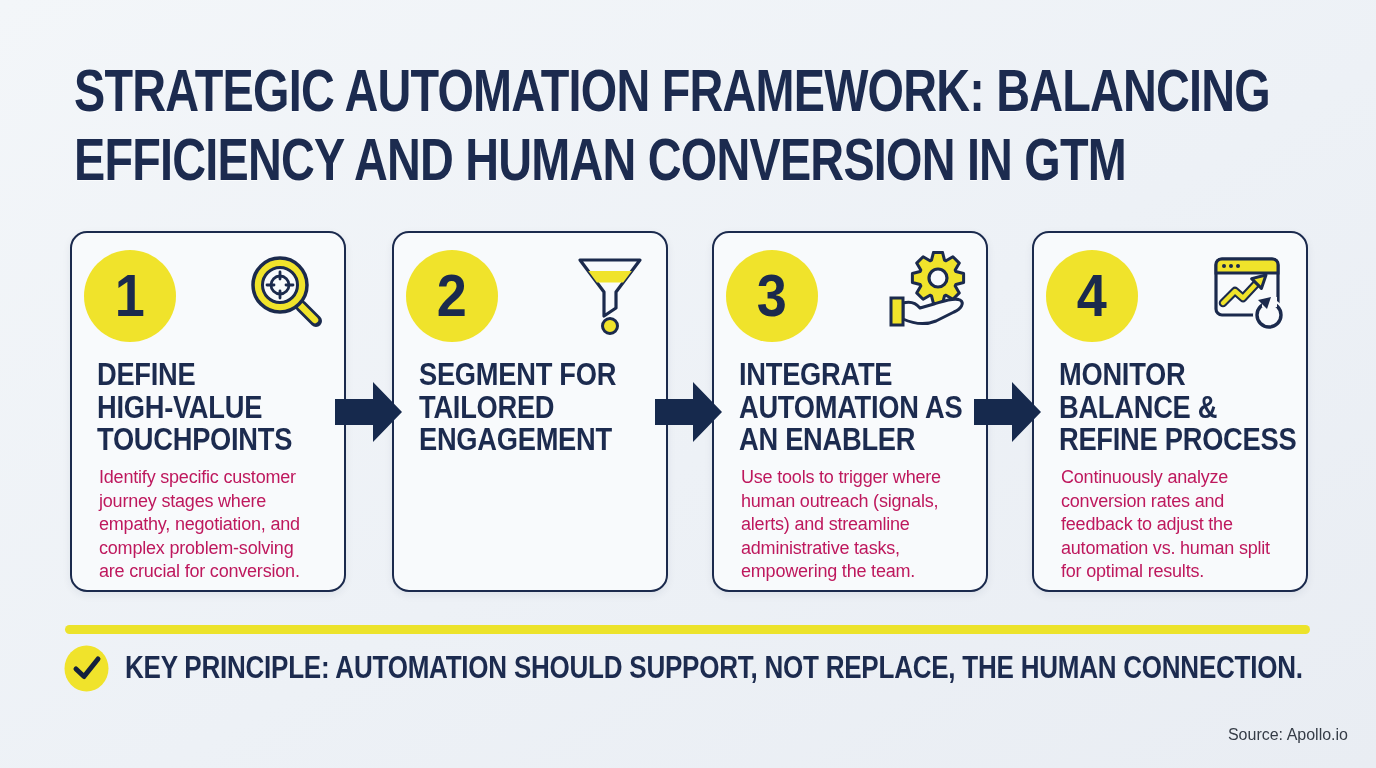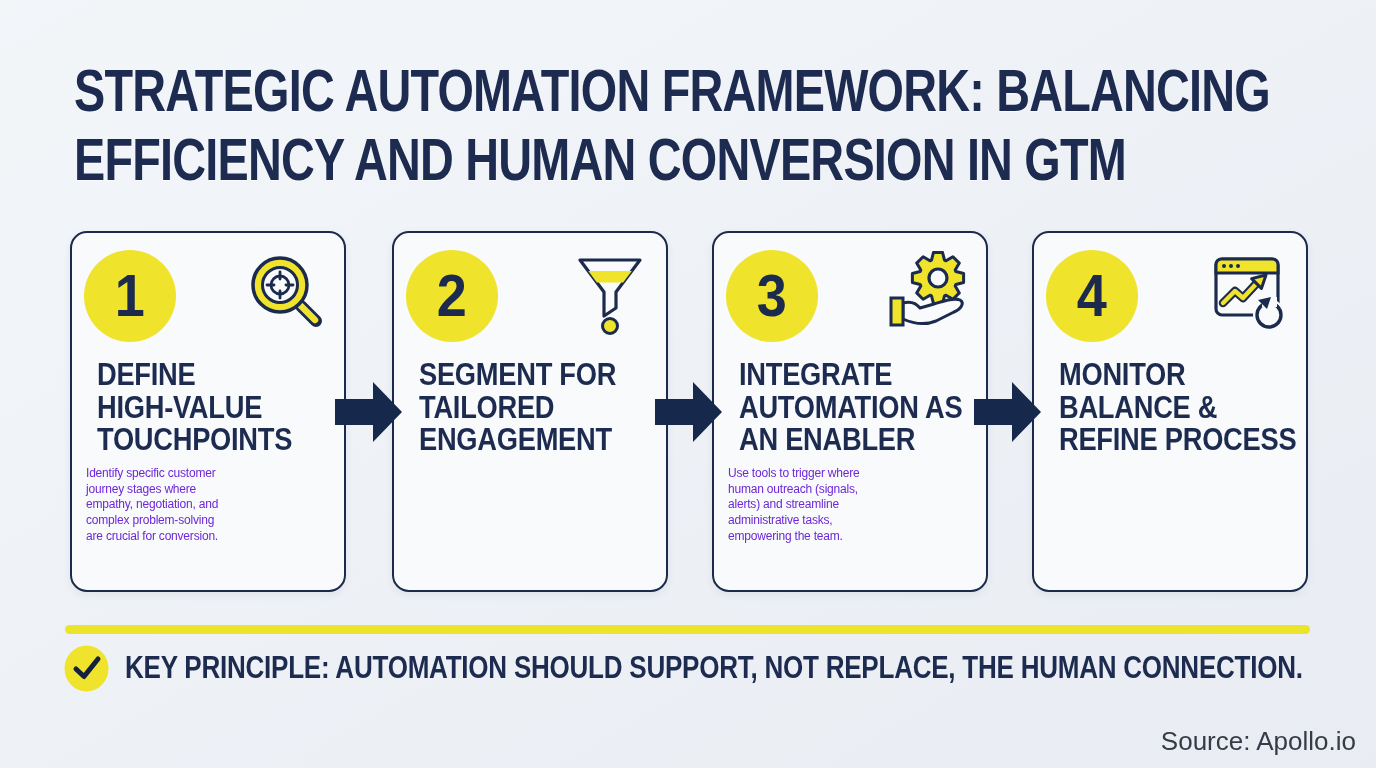--- a/index.html
+++ b/index.html
@@ -44,8 +44,8 @@
     transform:scaleX(0.88); transform-origin:left top; letter-spacing:-0.3px;
   }
   .card-desc {
-    position:absolute; left:14px; top:233px;
-    font-size:12px; line-height:1.31; color:#6d28d9; white-space:pre;
+    position:absolute; left:27px; top:233px;
+    font-size:18px; line-height:1.31; color:#be185d; white-space:pre;
     letter-spacing:-0.2px;
   }
 

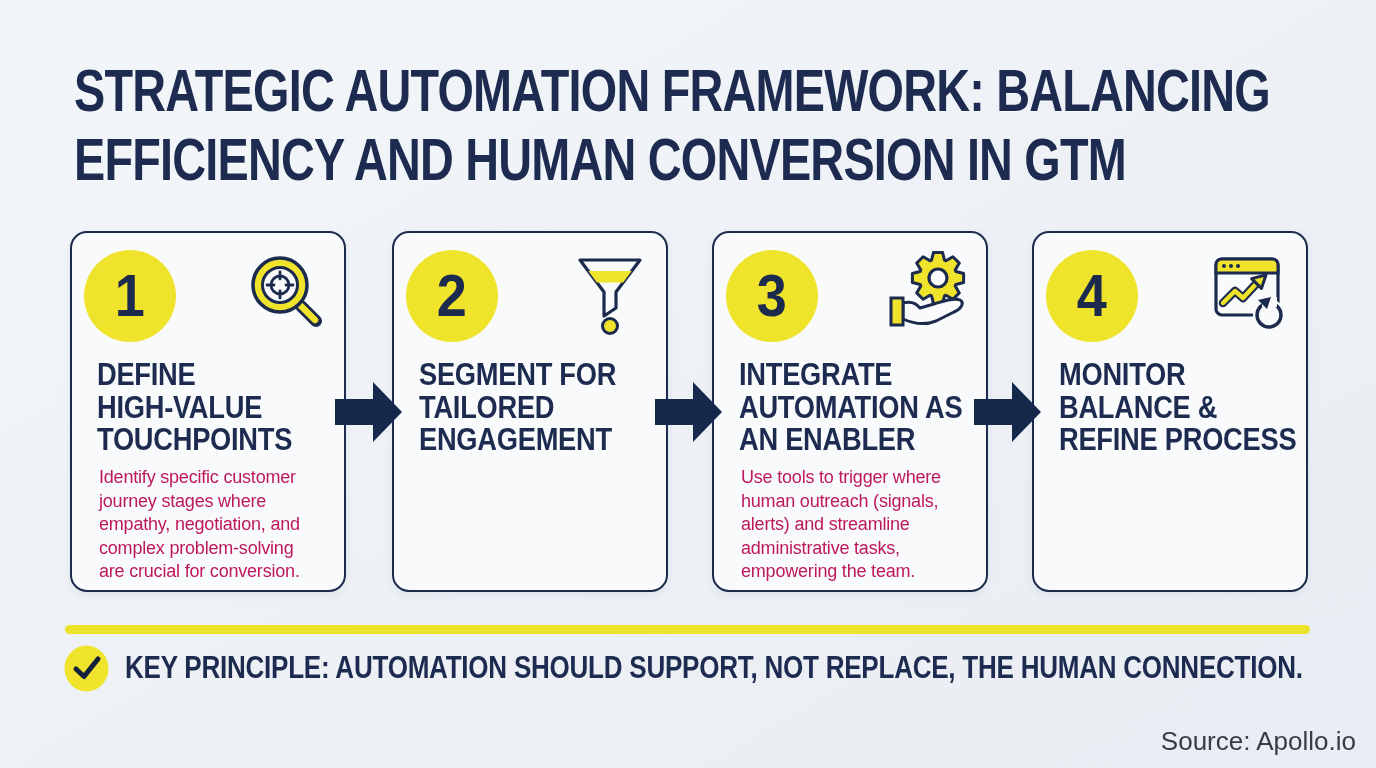--- a/index.html
+++ b/index.html
@@ -163,6 +163,11 @@
     <div class="card-title">MONITOR
 BALANCE &amp;
 REFINE PROCESS</div>
+    <div class="card-desc">Continuously analyze
+conversion rates and
+feedback to adjust the
+automation vs. human split
+for optimal results.</div>
   </div>
 
   <svg class="flow-arrow fa1" viewBox="0 0 68 64">

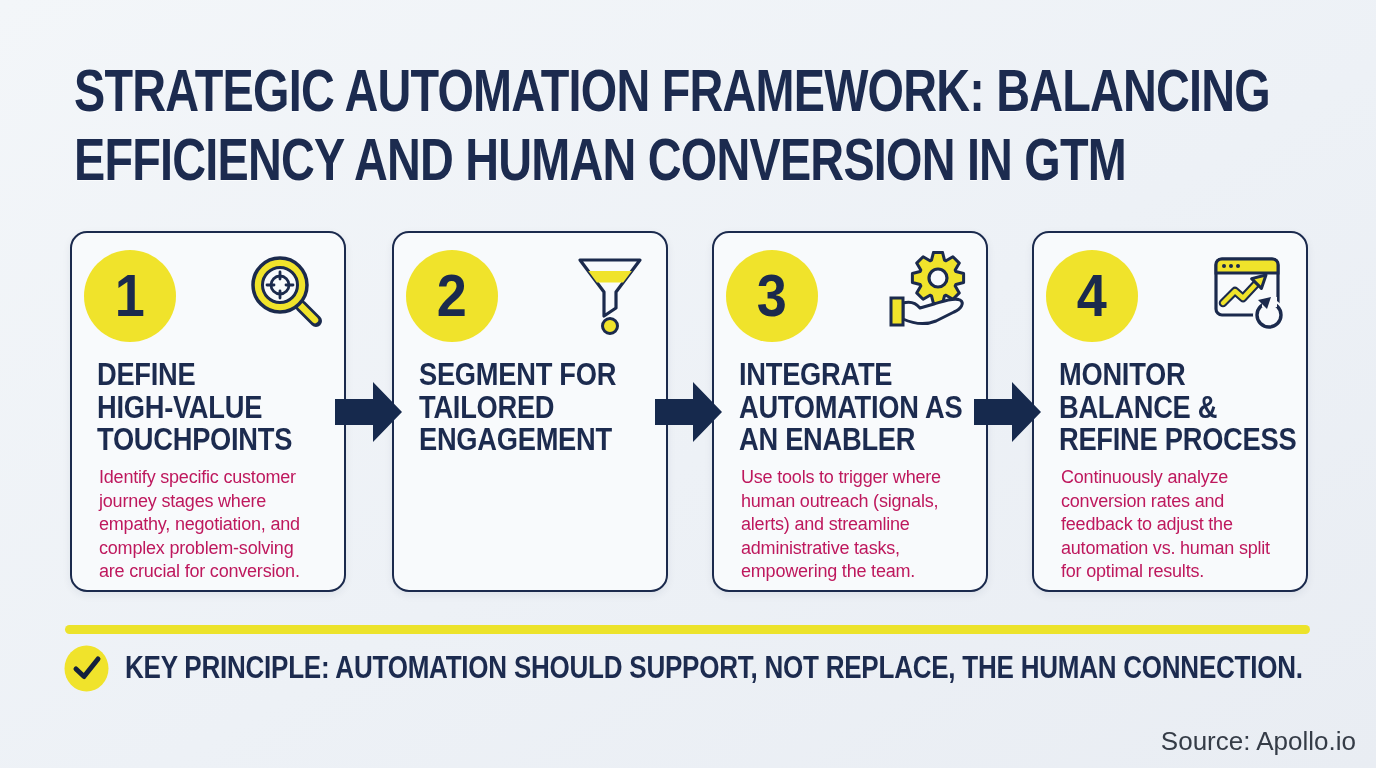--- a/index.html
+++ b/index.html
@@ -67,8 +67,8 @@
   }
 
   .source {
-    position:absolute; right:20px; top:726px;
-    font-size:26px; color:#353c47; letter-spacing:0;
+    position:absolute; right:28px; top:726px;
+    font-size:16px; color:#353c47; letter-spacing:0;
   }
 </style>
 </head>

